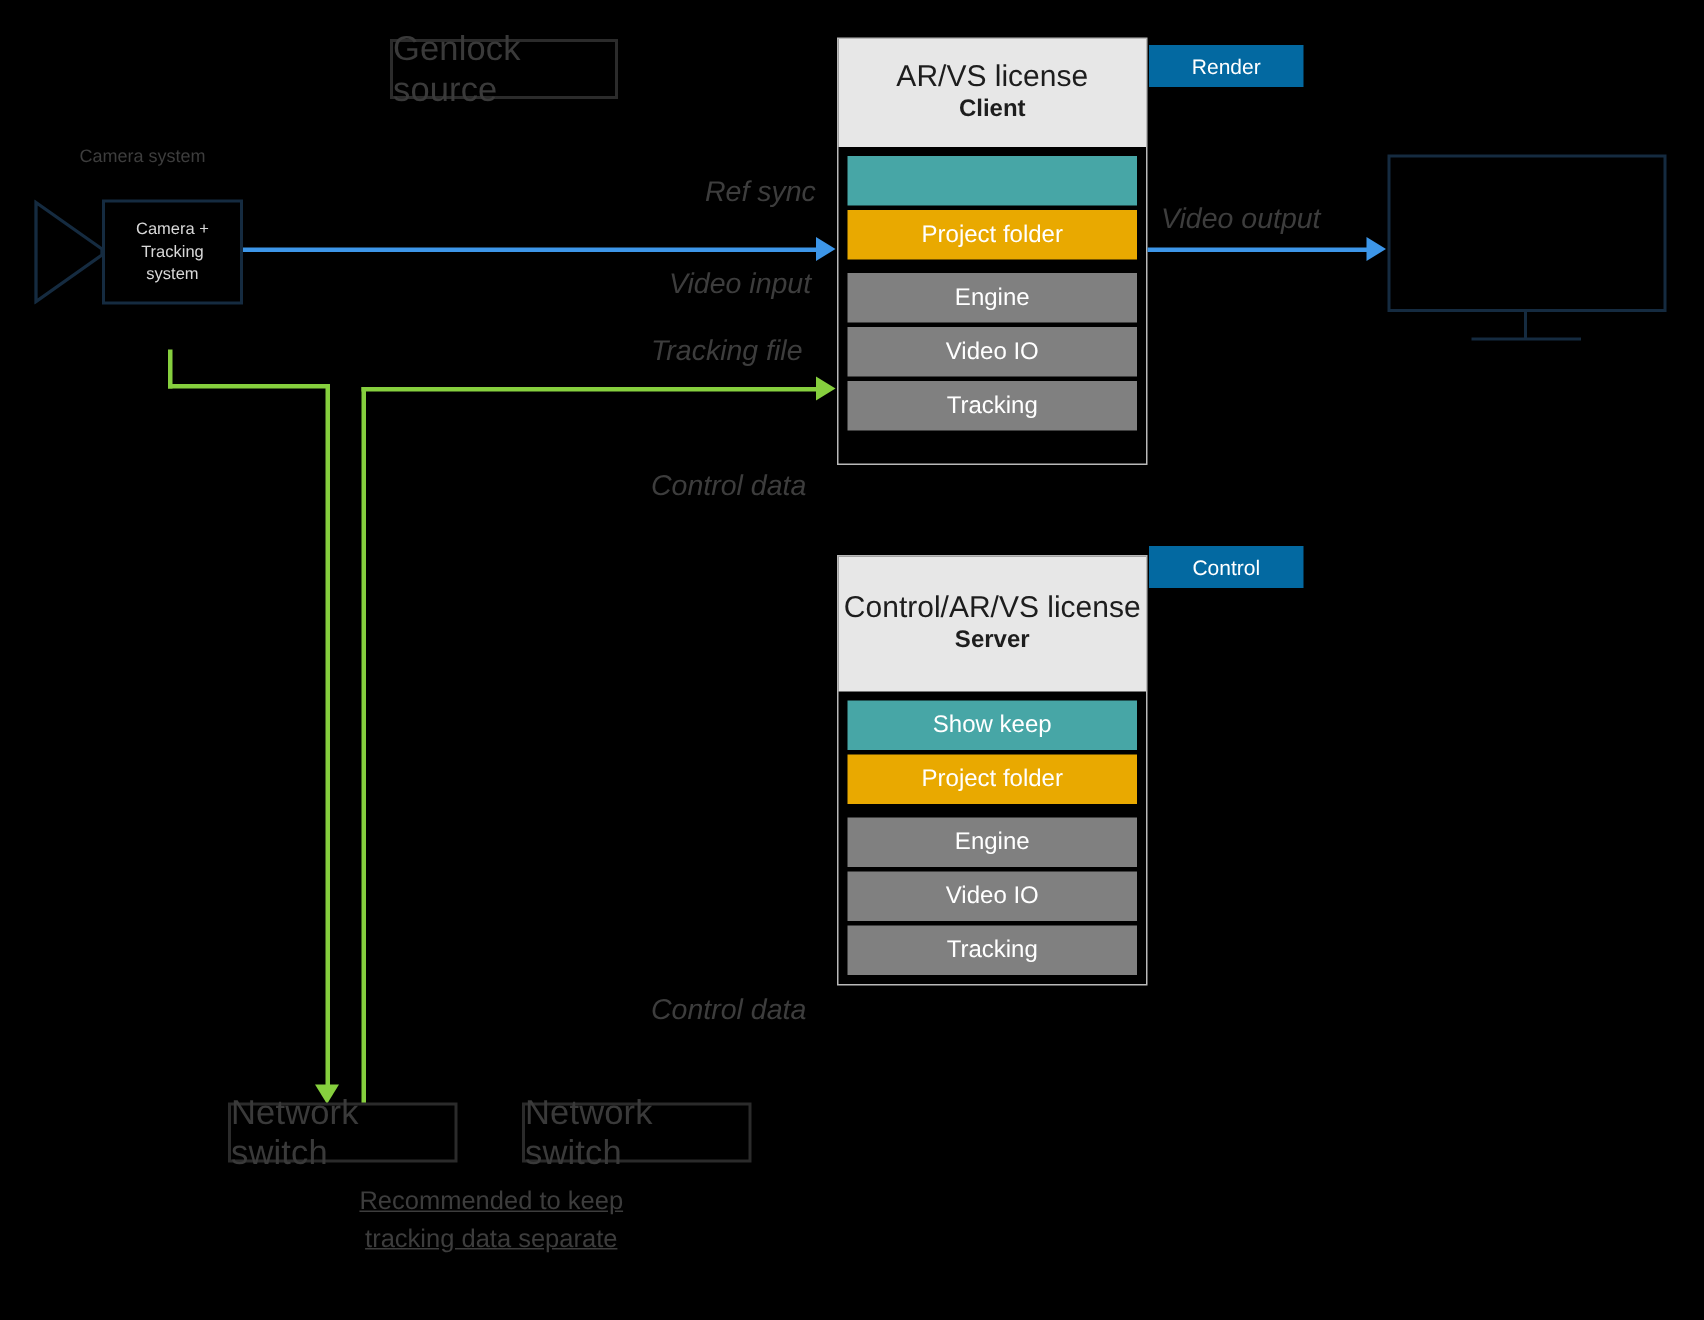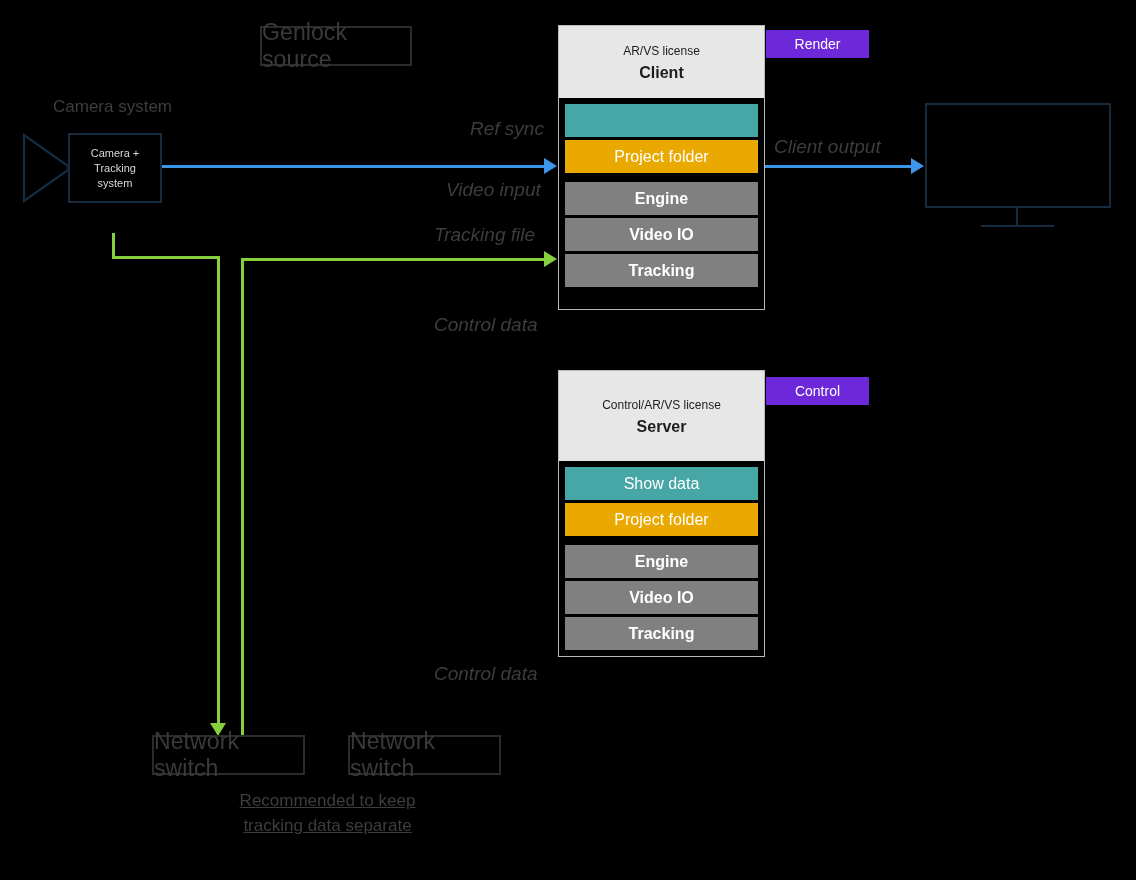--- a/index.html
+++ b/index.html
@@ -70,7 +70,7 @@
     box-sizing: border-box;
   }
   .machine-head .lic {
-    font-size: 12px;
+    font-size: 20px;
     line-height: 22px;
   }
   .machine-head .role {

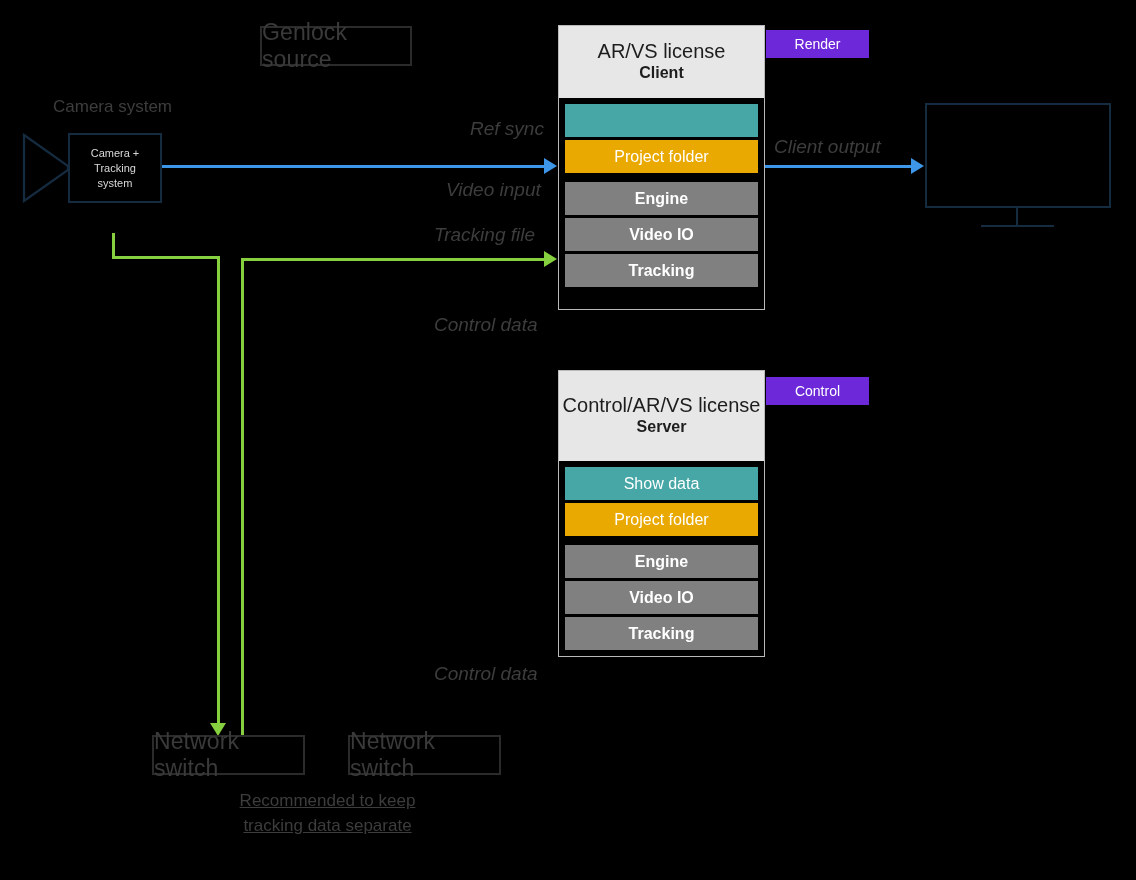--- a/index.html
+++ b/index.html
@@ -102,7 +102,7 @@
 
   
   .badge {
-    background: #6d28d9;
+    background: #0369a1;
     color: #ffffff;
     font-size: 14px;
     display: flex;

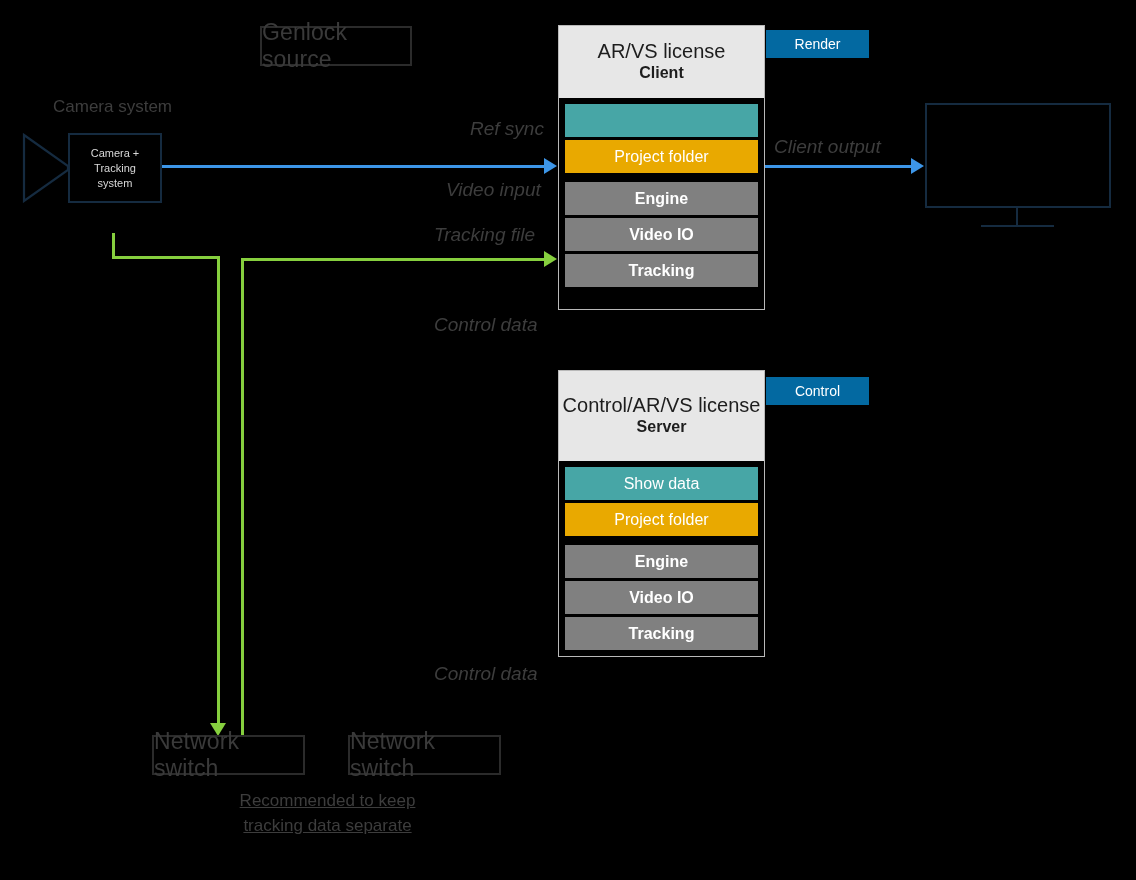--- a/index.html
+++ b/index.html
@@ -35,7 +35,7 @@
   
   .cam-label {
     color: #3d3d3d;
-    font-size: 17px;
+    font-size: 12px;
     white-space: nowrap;
   }
   .cam-body {

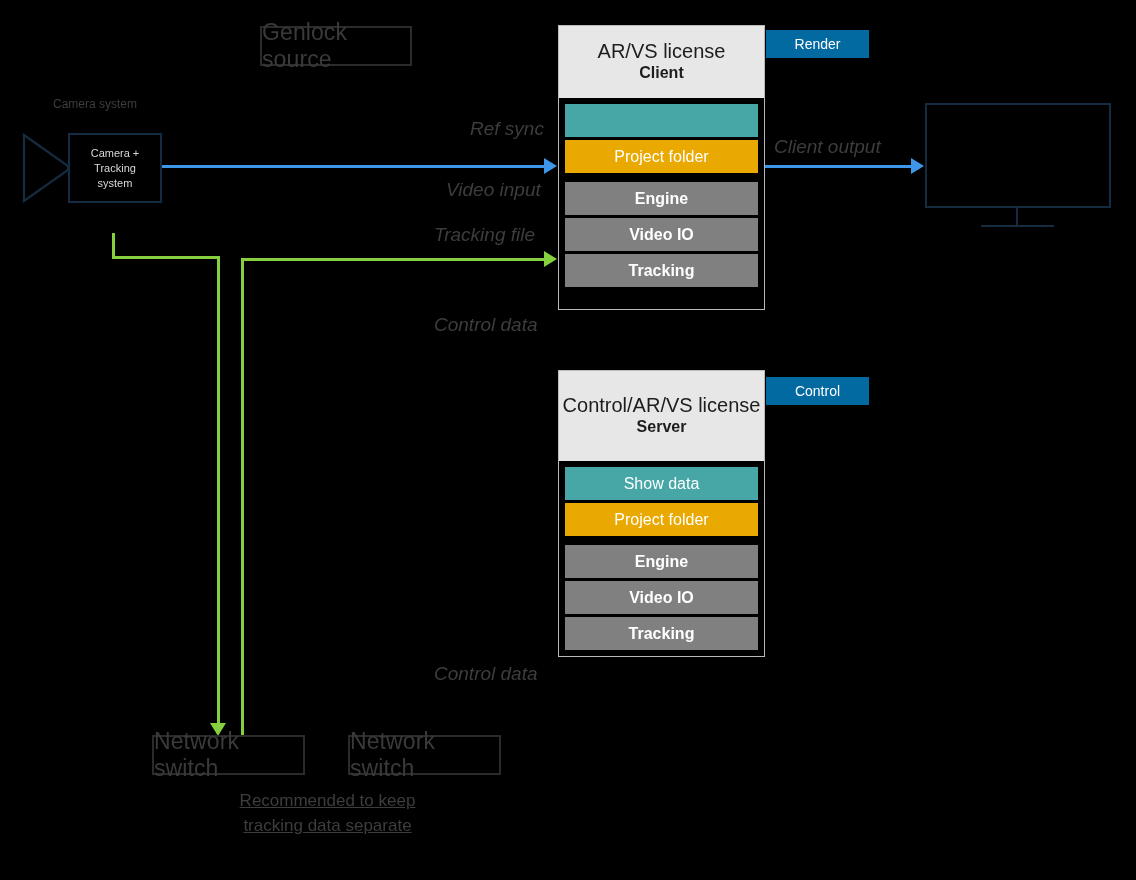--- a/index.html
+++ b/index.html
@@ -228,7 +228,7 @@
 
   <div class="abs h-line blue" style="left:765px; top:165px; width:148px;"></div>
   <div class="abs arrow-r-blue" style="left:911px; top:158px;"></div>
-  <div class="abs edge-label" style="left:774px; top:136px;">Client output</div>
+  <div class="abs edge-label" style="left:774px; top:136px;">Video output</div>
 
   <div class="abs monitor-screen" style="left:925px; top:103px; width:186px; height:105px;"></div>
   <div class="abs monitor-neck" style="left:1016px; top:208px; width:2px; height:18px;"></div>

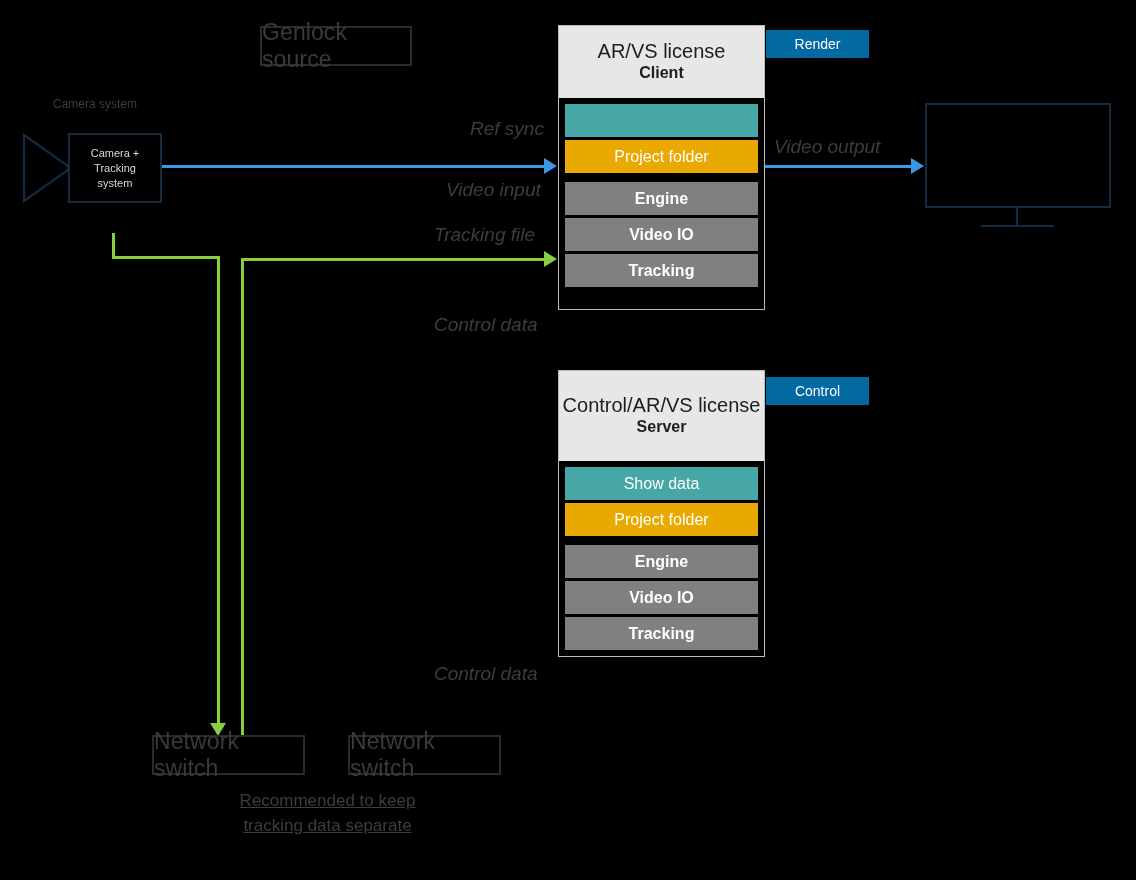--- a/index.html
+++ b/index.html
@@ -96,7 +96,7 @@
   }
   .bar.teal   { background: #47a6a6; }
   .bar.orange { background: #e9a900; }
-  .bar.gray   { background: #808080; font-weight: bold; }
+  .bar.gray   { background: #808080; }
   .gap-sm { height: 3px; }
   .gap-md { height: 9px; }
 

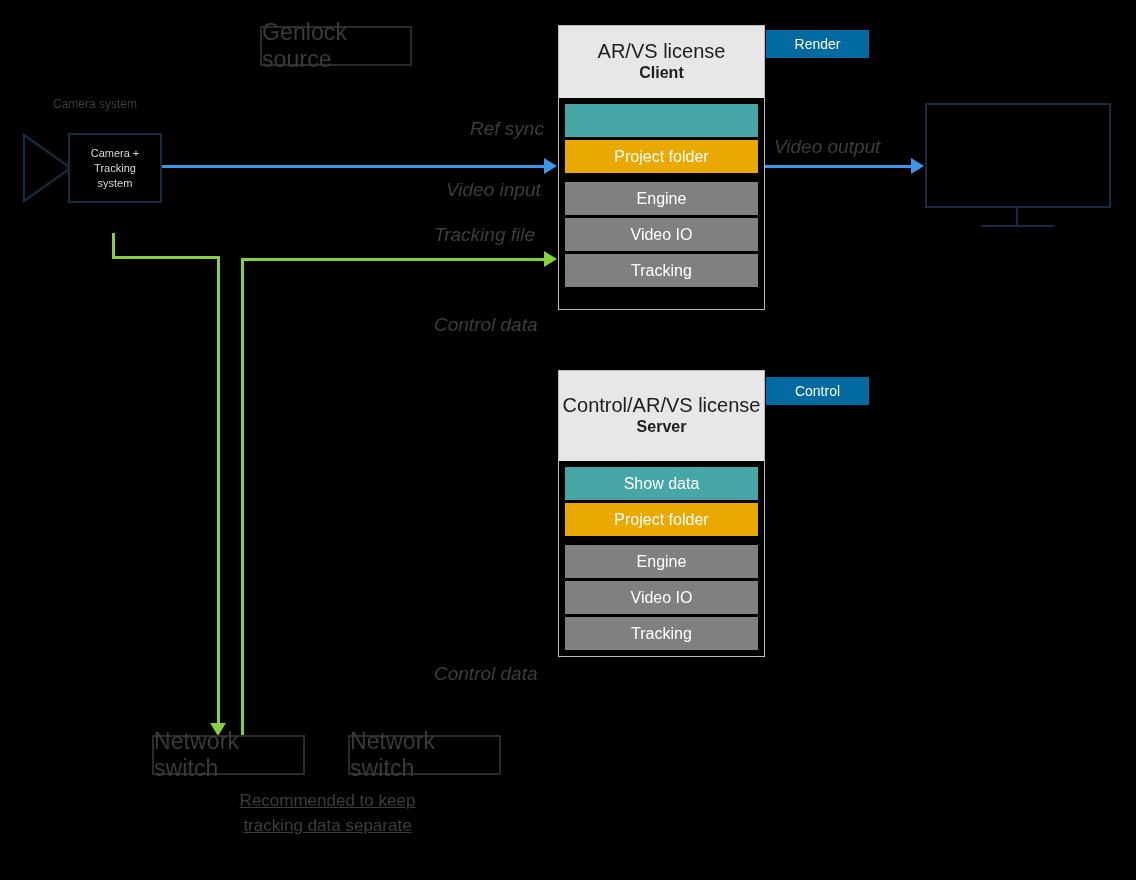--- a/index.html
+++ b/index.html
@@ -252,7 +252,7 @@
     </div>
   </div>
 
-  <div class="abs badge" style="left:766px; top:377px; width:103px; height:28px;">
+  <div class="abs badge" style="left:766px; top:364px; width:103px; height:28px;">
     <span>Control</span>
   </div>
 

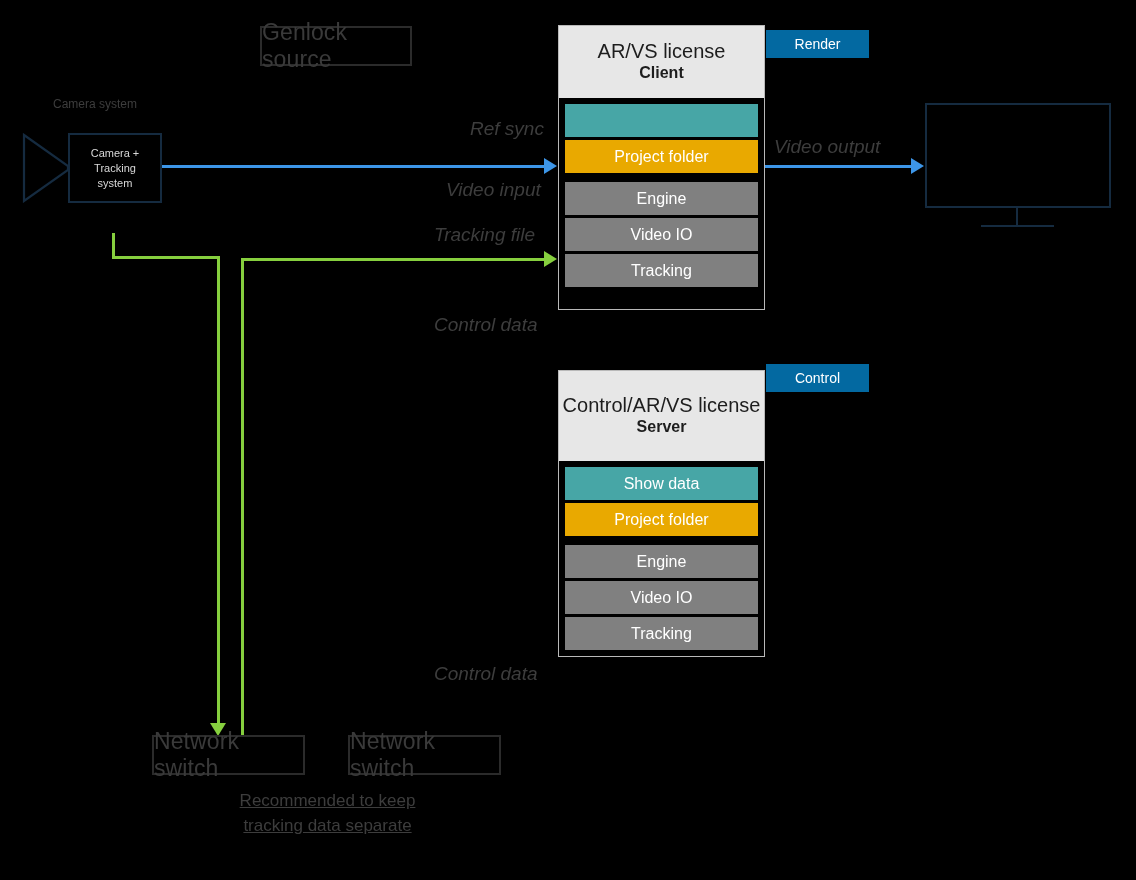--- a/index.html
+++ b/index.html
@@ -240,7 +240,7 @@
       <div class="role">Server</div>
     </div>
     <div class="machine-body">
-      <div class="bar teal">Show data</div>
+      <div class="bar teal">Show keep</div>
       <div class="gap-sm"></div>
       <div class="bar orange">Project folder</div>
       <div class="gap-md"></div>

